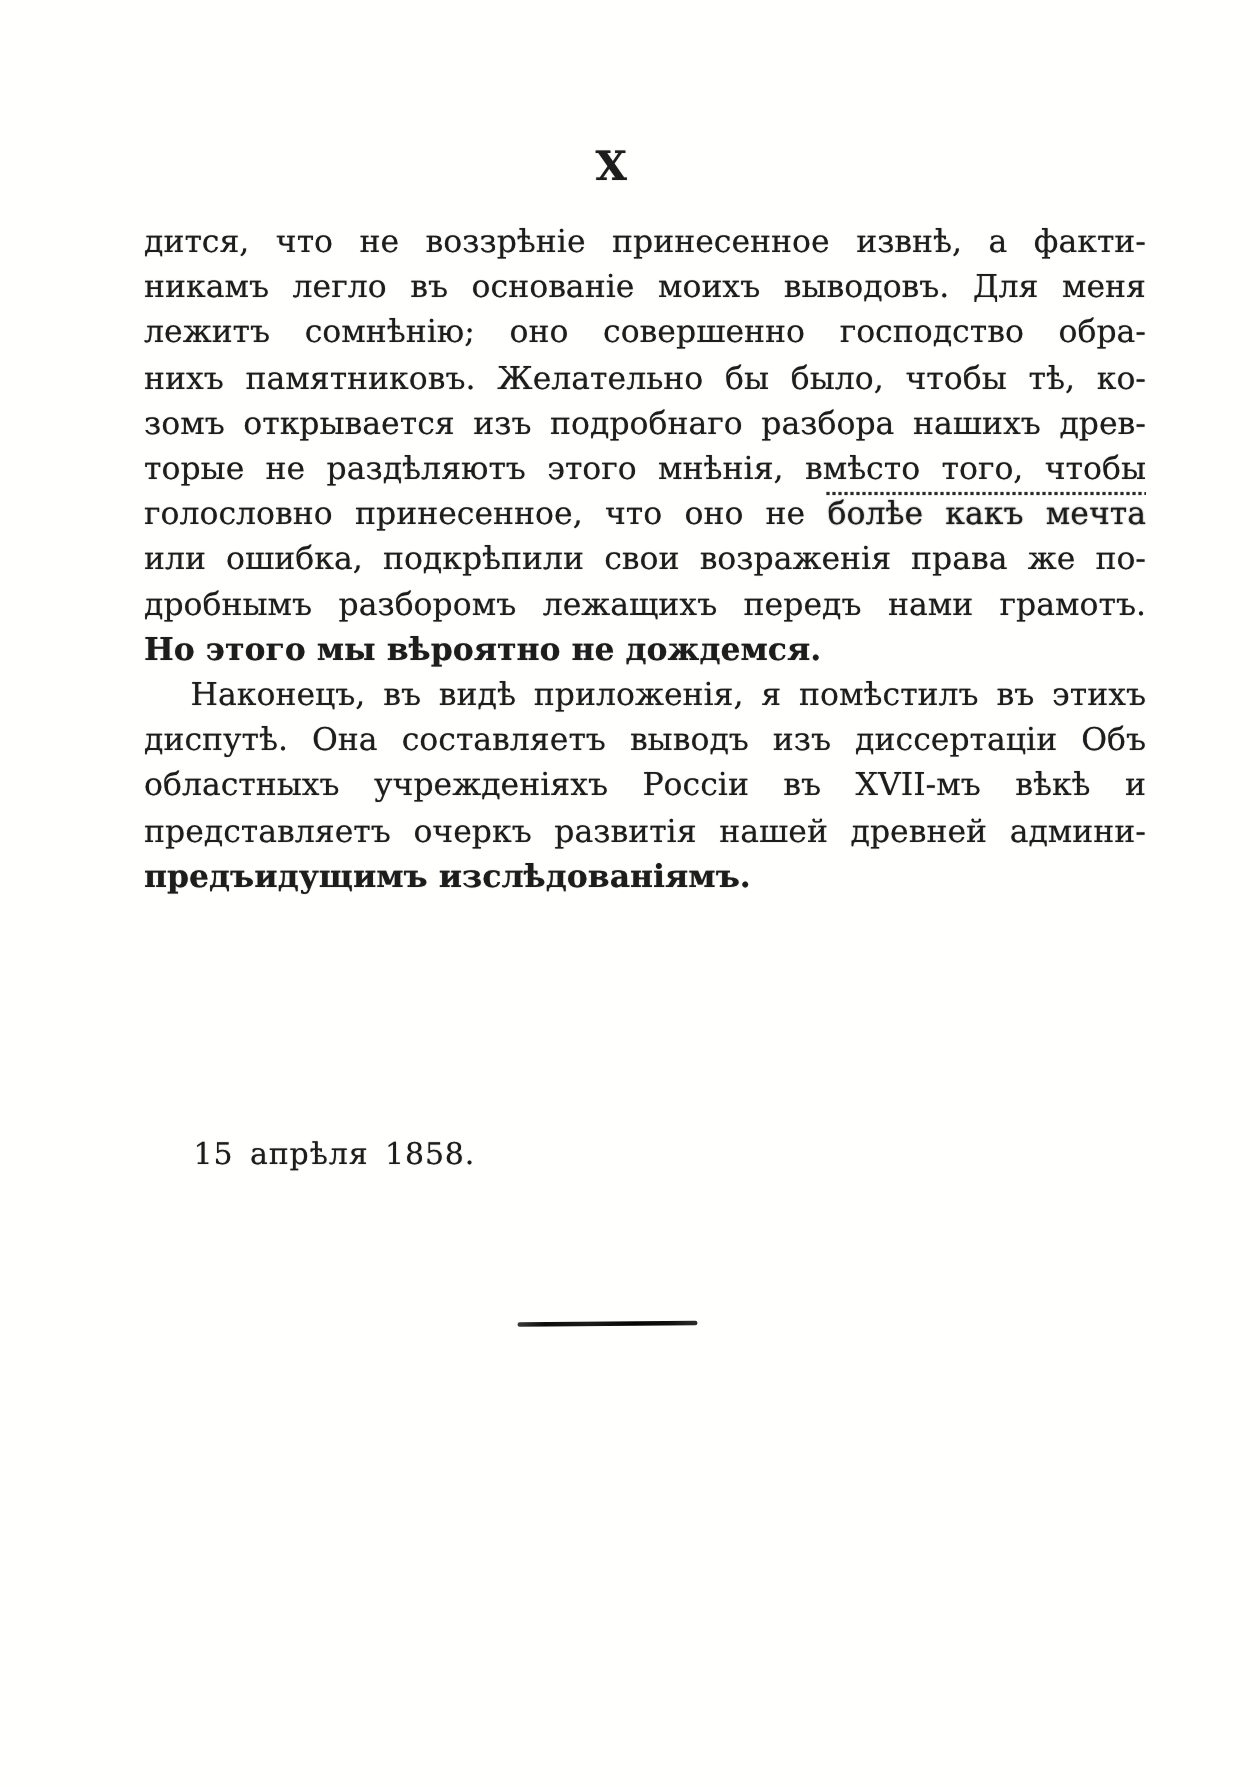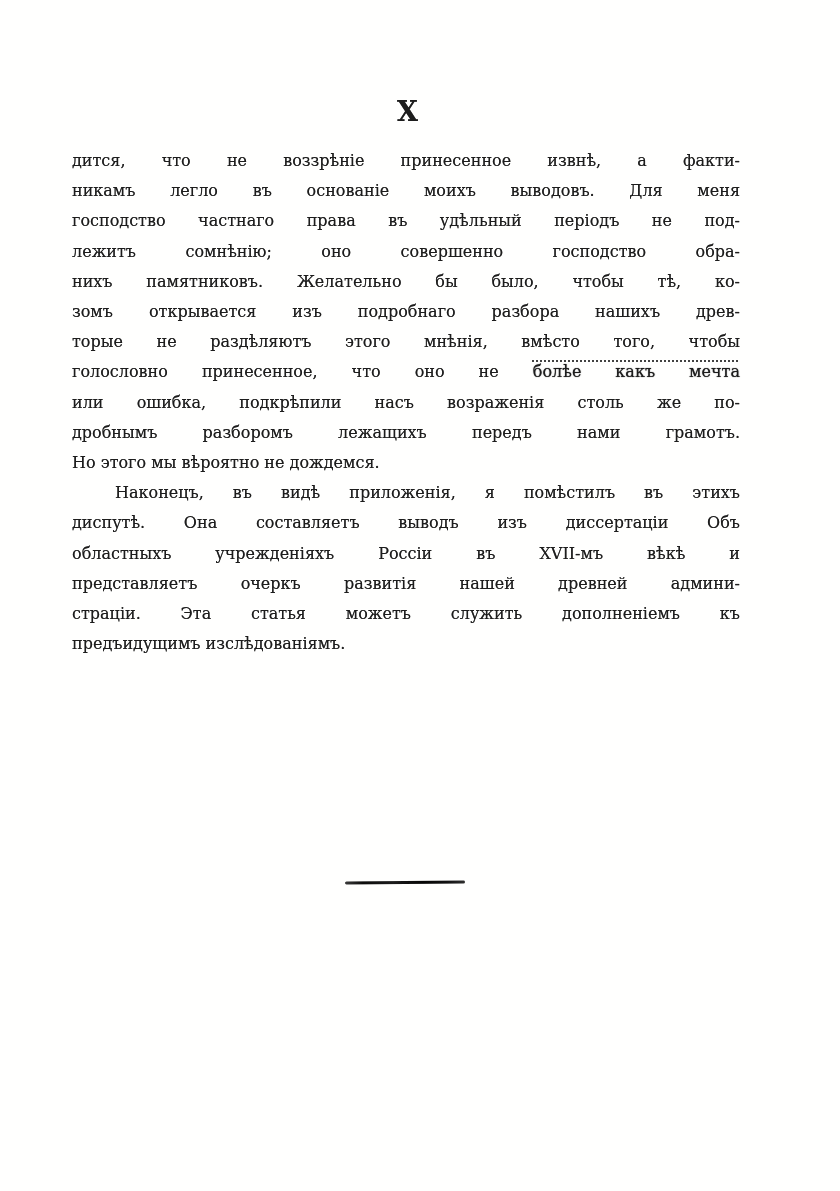--- a/index.html
+++ b/index.html
@@ -30,9 +30,9 @@
   .text-block {
     position: absolute;
     top: 146px;
-    left: 72px;
+    left: 96px;
     width: 668px;
-    font-size: 16px;
+    font-size: 21px;
     line-height: 30.2px;
     text-shadow: 0 0 0.6px rgba(20,20,20,0.65);
   }

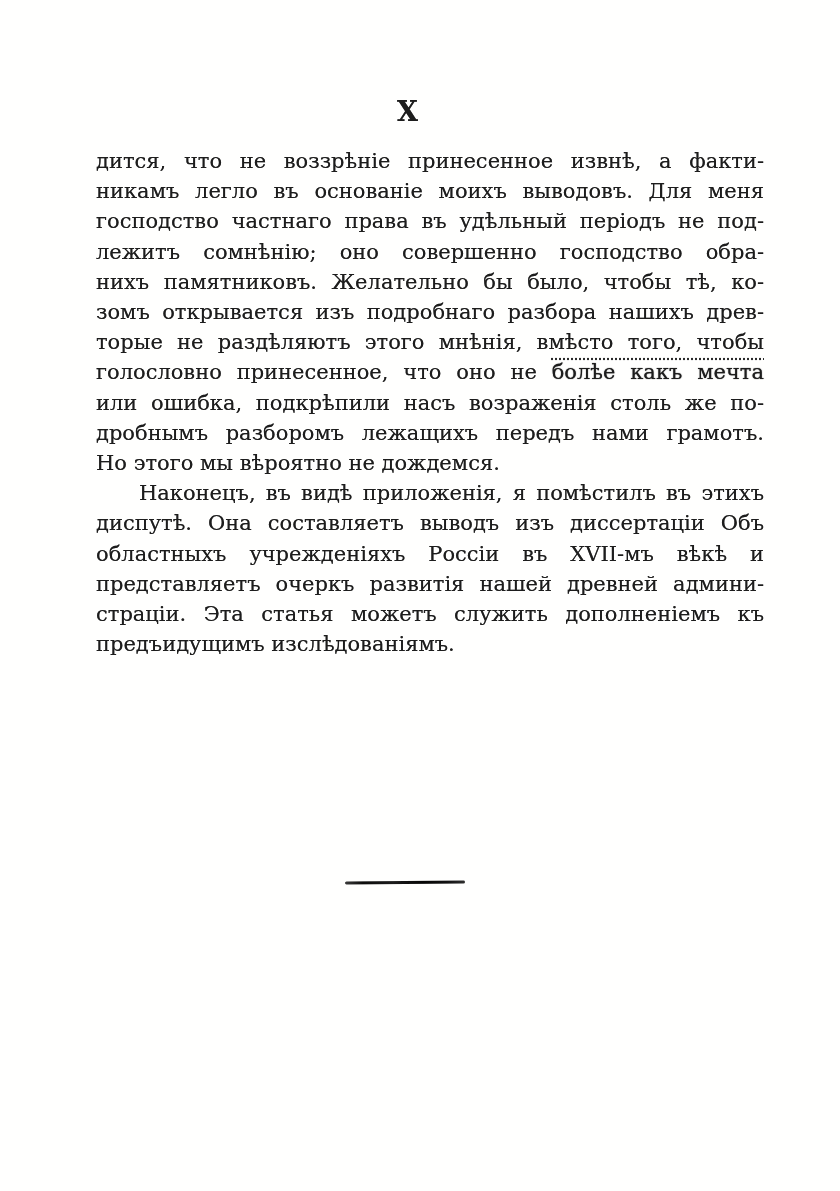--- a/index.html
+++ b/index.html
@@ -88,7 +88,6 @@
     <div class="para">
       <div class="line">дится, что не воззрѣніе принесенное извнѣ, а факти-</div>
       <div class="line">никамъ легло въ основаніе моихъ выводовъ. Для меня</div>
-      <div class="line">господство частнаго права въ удѣльный періодъ не под-</div>
       <div class="line">лежитъ сомнѣнію; оно совершенно господство обра-</div>
       <div class="line">нихъ памятниковъ. Желательно бы было, чтобы тѣ, ко-</div>
       <div class="line">зомъ открывается изъ подробнаго разбора нашихъ древ-</div>

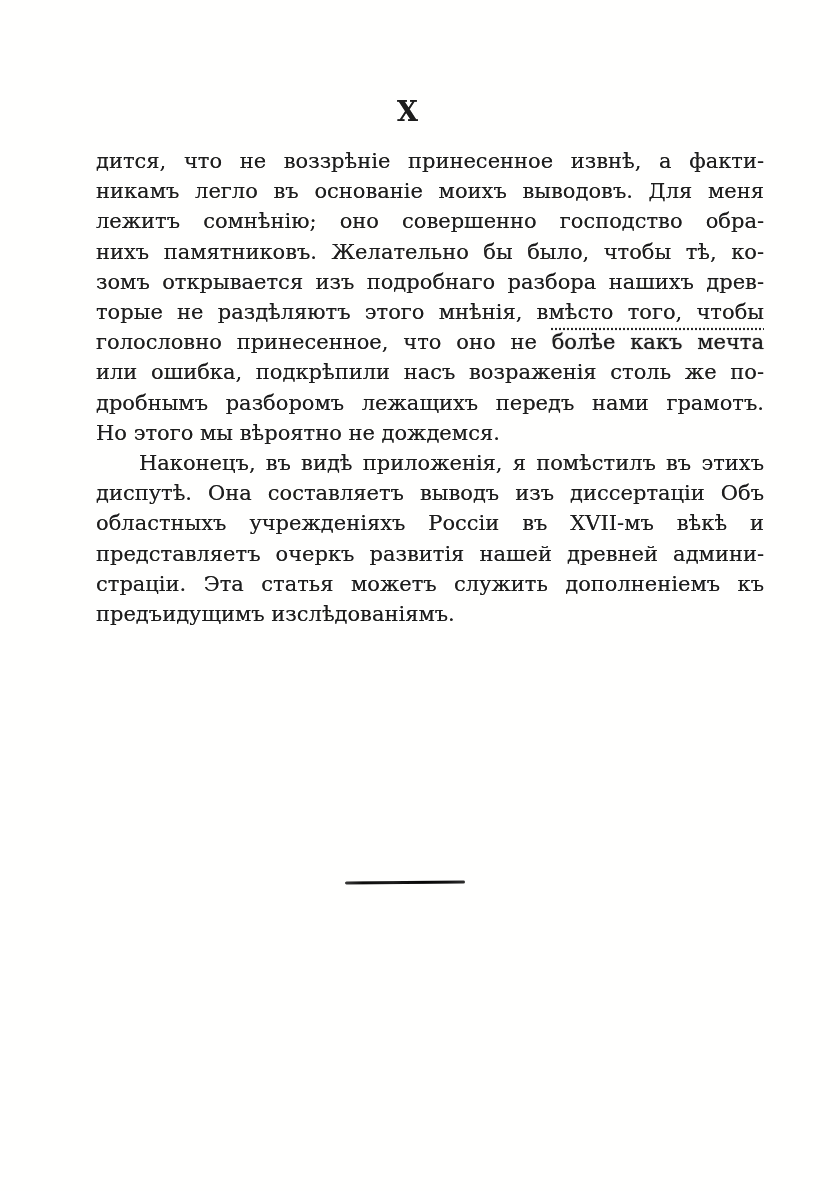--- a/index.html
+++ b/index.html
@@ -96,7 +96,7 @@
         <span>голословно принесенное, что оно не</span>
         <span class="smudged">болѣе какъ мечта</span>
       </div>
-      <div class="line">или ошибка, подкрѣпили насъ возраженія столь же по-</div>
+      <div class="line">или ошибка, подкрѣпили свои возраженія права же по-</div>
       <div class="line">дробнымъ разборомъ лежащихъ передъ нами грамотъ.</div>
       <div class="line last">Но этого мы вѣроятно не дождемся.</div>
     </div>

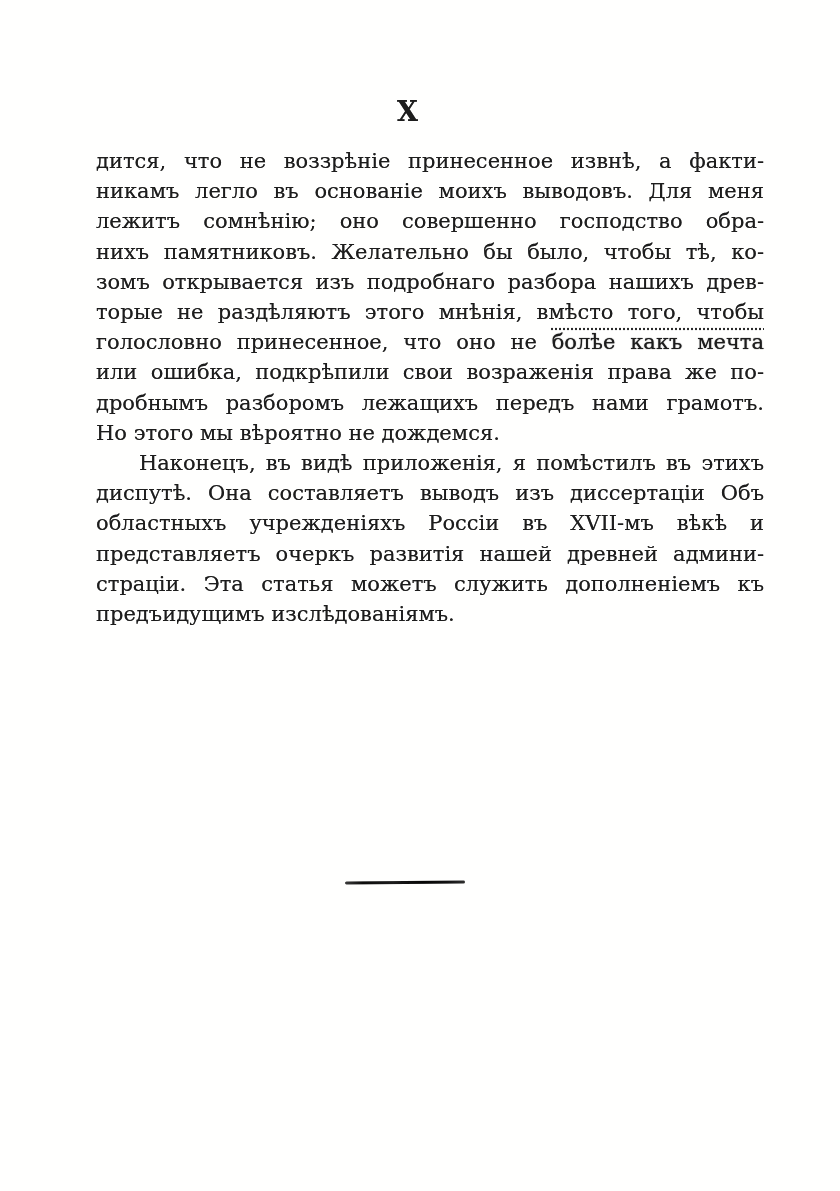--- a/index.html
+++ b/index.html
@@ -44,6 +44,7 @@
   }
   .line.last {
     text-align-last: left;
+    font-weight: bold;
   }
   .line.indent {
     text-indent: 31px;

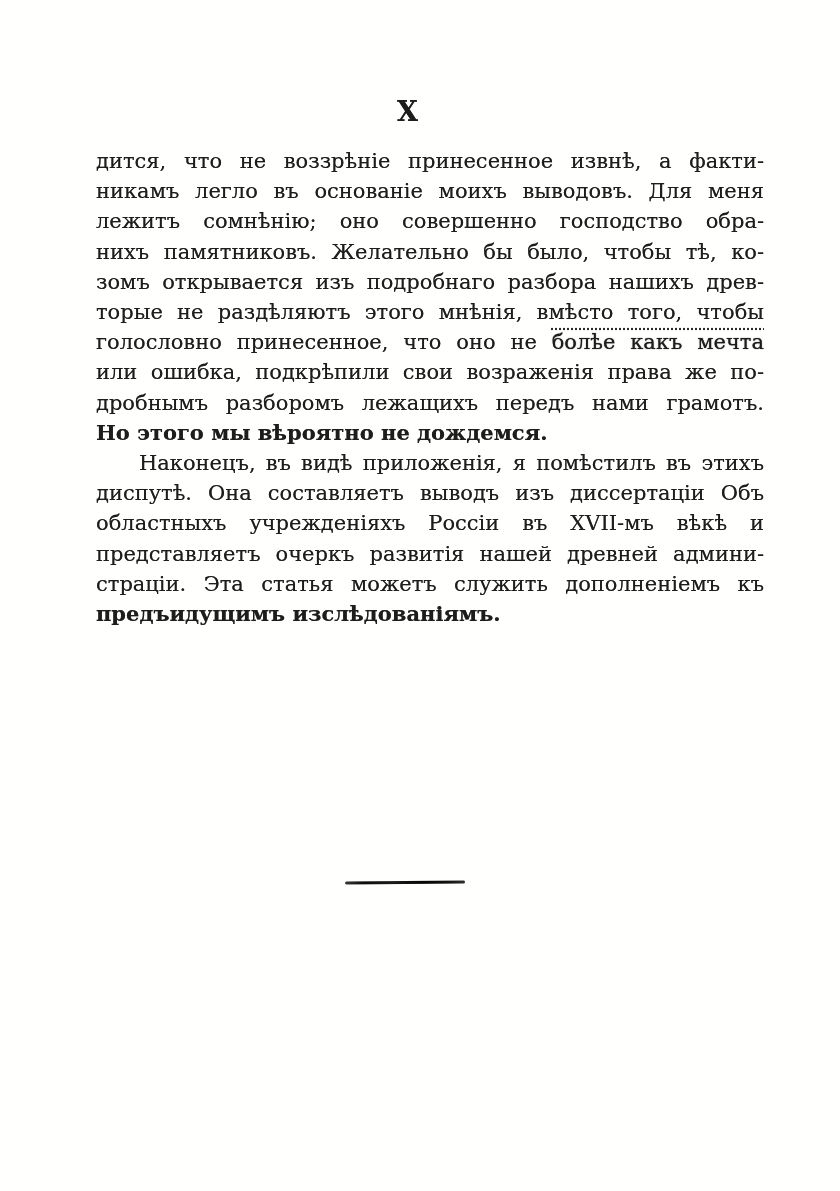--- a/index.html
+++ b/index.html
@@ -48,7 +48,6 @@
   }
   .line.indent {
     text-indent: 31px;
-    margin-left: 12px;
   }
   .smudged {
     font-weight: normal;

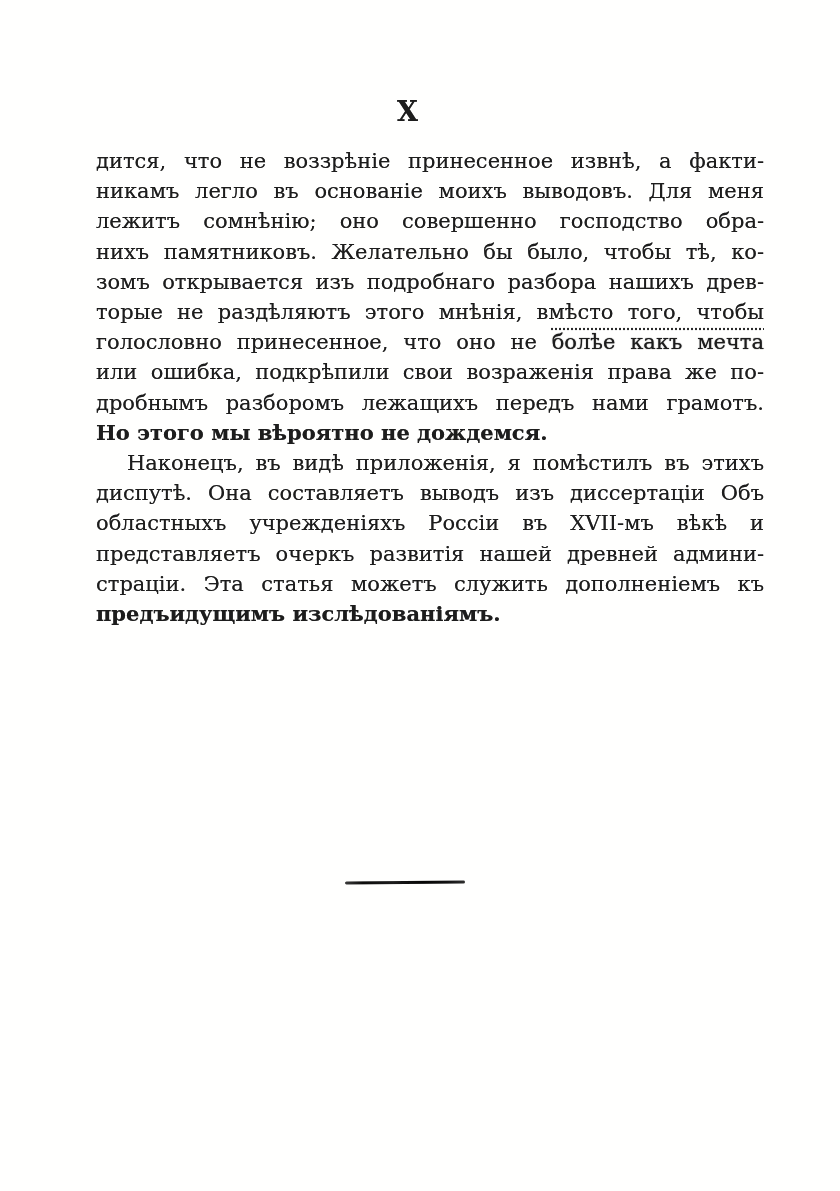--- a/index.html
+++ b/index.html
@@ -106,7 +106,6 @@
       <div class="line">диспутѣ. Она составляетъ выводъ изъ диссертаціи Объ</div>
       <div class="line">областныхъ учрежденіяхъ Россіи въ XVII-мъ вѣкѣ и</div>
       <div class="line">представляетъ очеркъ развитія нашей древней админи-</div>
-      <div class="line">страціи. Эта статья можетъ служить дополненіемъ къ</div>
       <div class="line last">предъидущимъ изслѣдованіямъ.</div>
     </div>
 

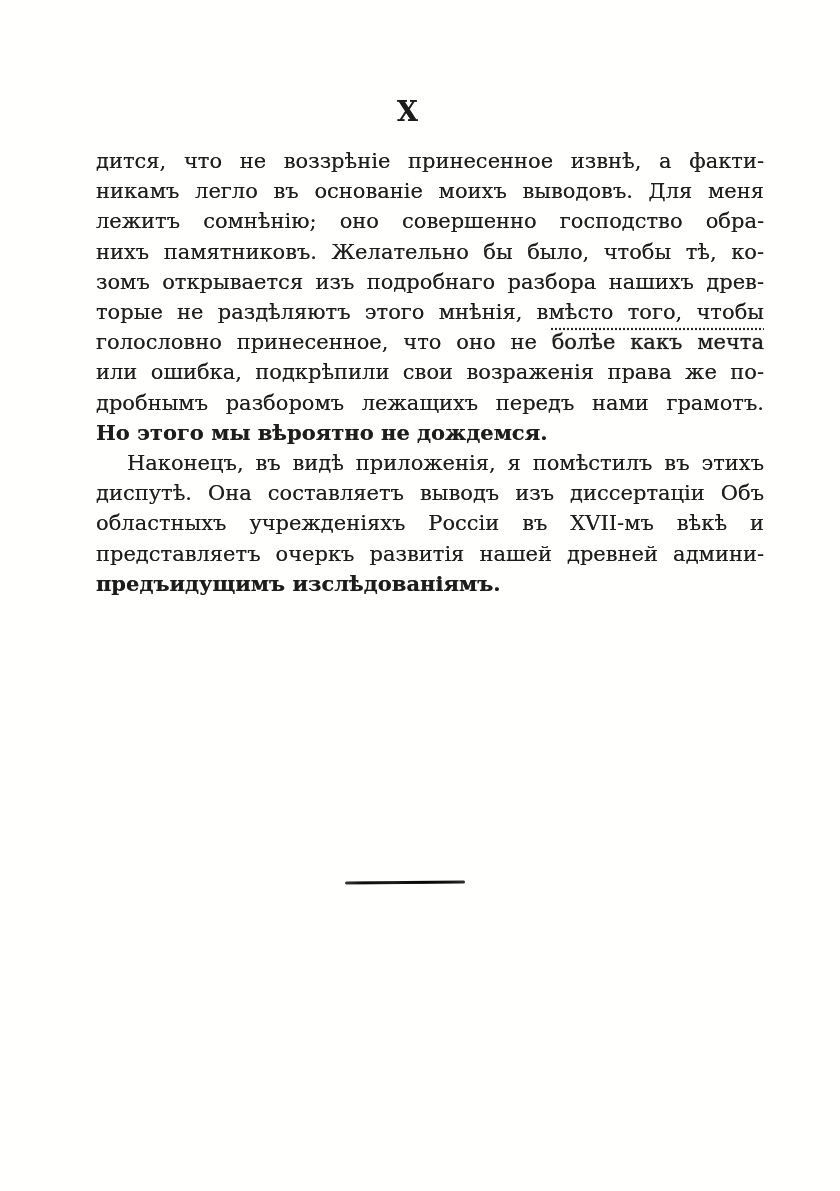--- a/index.html
+++ b/index.html
@@ -111,6 +111,7 @@
 
   </div>
 
+  <div class="date-line">15 апрѣля 1858.</div>
 
   <div class="divider"></div>
 

